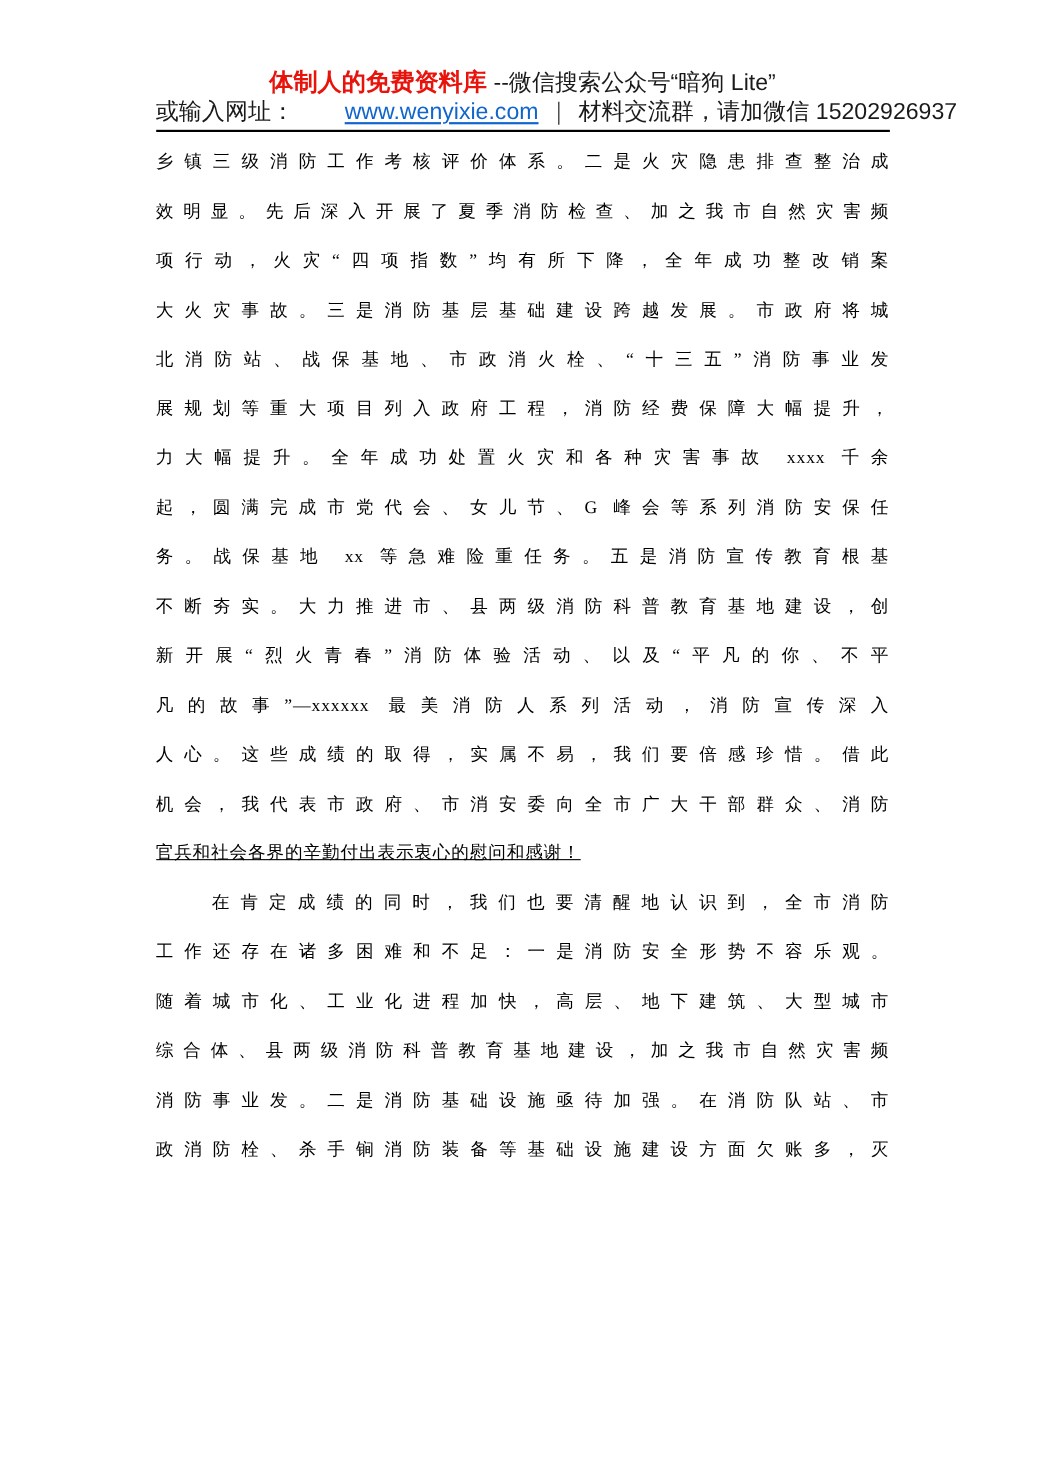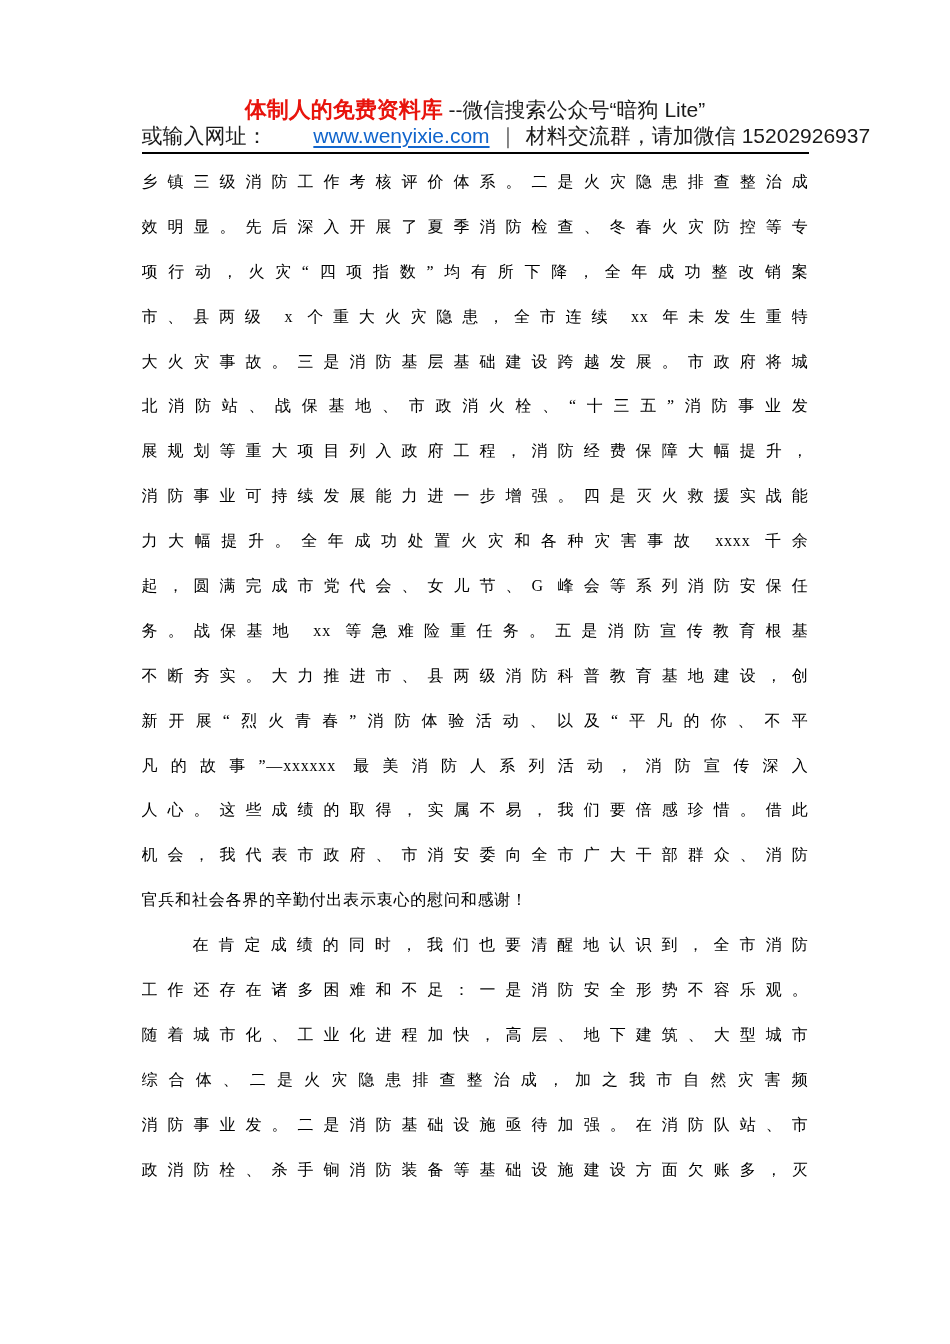--- a/index.html
+++ b/index.html
@@ -14,7 +14,7 @@
   .content {
     width: 667px;
     margin: 0 auto;
-    padding-top: 97px;
+    padding-top: 62px;
   }
   
   .hdr-line {

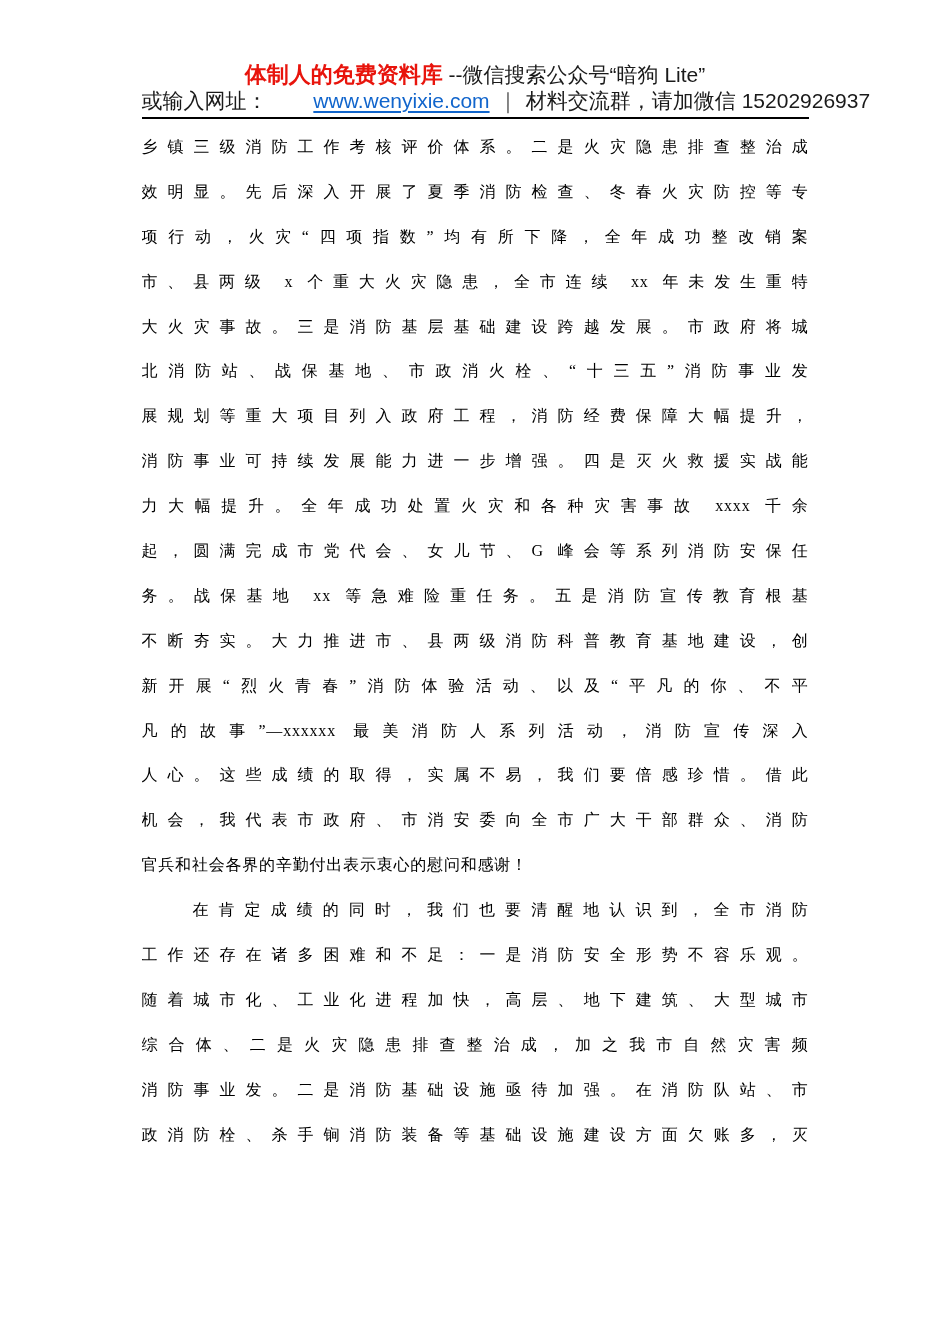--- a/index.html
+++ b/index.html
@@ -89,7 +89,7 @@
   <div class="doc-body">
     <div>
       <div class="line">乡镇三级消防工作考核评价体系。二是火灾隐患排查整治成</div>
-      <div class="line">效明显。先后深入开展了夏季消防检查、冬春火灾防控等专</div>
+      <div class="line">效明显。先后深入开展了夏季消防检查、加之我市自然灾害频</div>
       <div class="line">项行动，火灾“四项指数”均有所下降，全年成功整改销案</div>
       <div class="line">市、县两级 x 个重大火灾隐患，全市连续 xx 年未发生重特</div>
       <div class="line">大火灾事故。三是消防基层基础建设跨越发展。市政府将城</div>

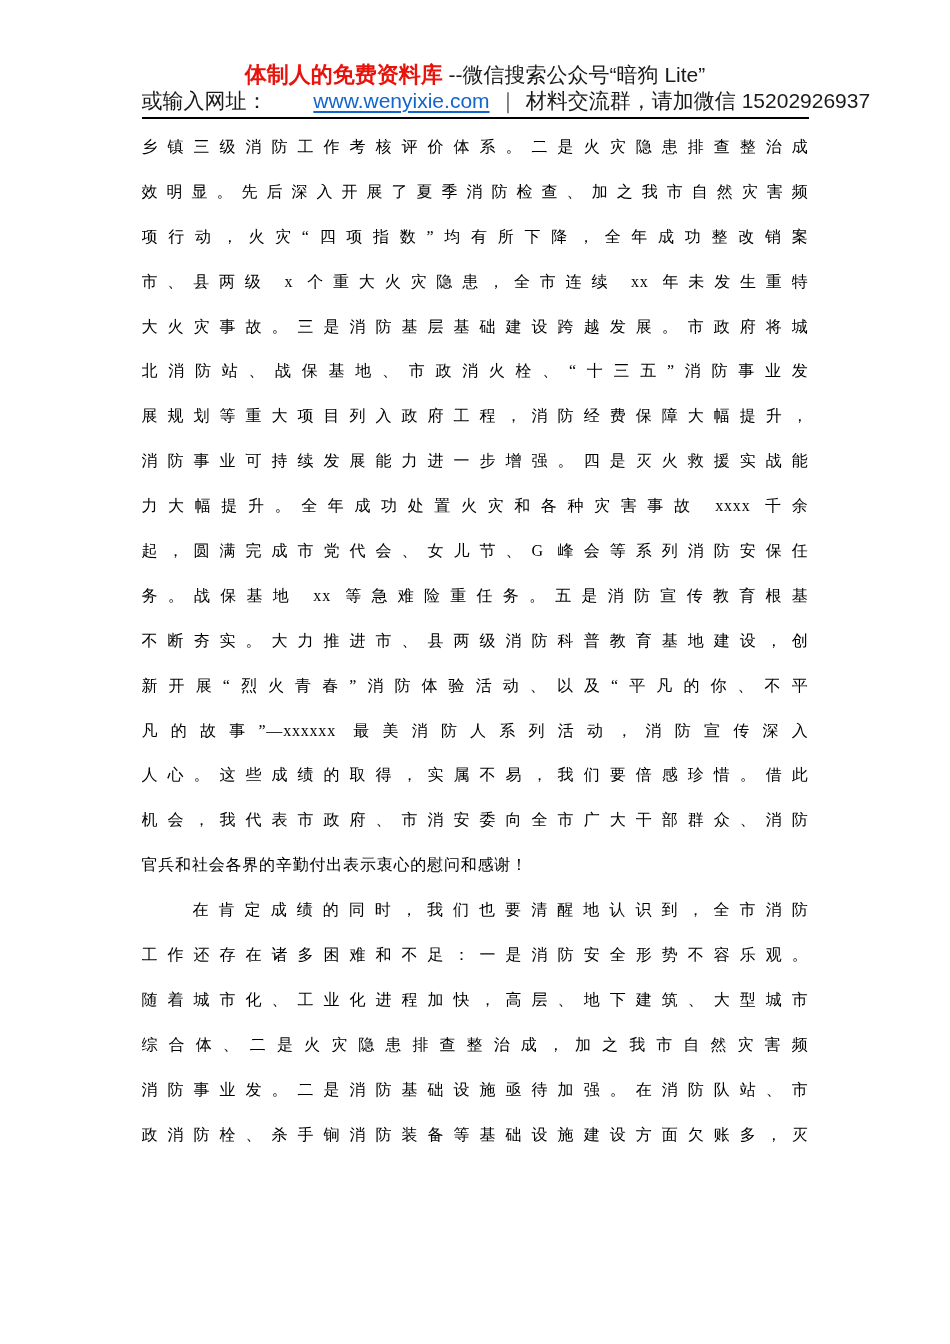--- a/index.html
+++ b/index.html
@@ -91,7 +91,6 @@
       <div class="line">乡镇三级消防工作考核评价体系。二是火灾隐患排查整治成</div>
       <div class="line">效明显。先后深入开展了夏季消防检查、加之我市自然灾害频</div>
       <div class="line">项行动，火灾“四项指数”均有所下降，全年成功整改销案</div>
-      <div class="line">市、县两级 x 个重大火灾隐患，全市连续 xx 年未发生重特</div>
       <div class="line">大火灾事故。三是消防基层基础建设跨越发展。市政府将城</div>
       <div class="line">北消防站、战保基地、市政消火栓、“十三五”消防事业发</div>
       <div class="line">展规划等重大项目列入政府工程，消防经费保障大幅提升，</div>

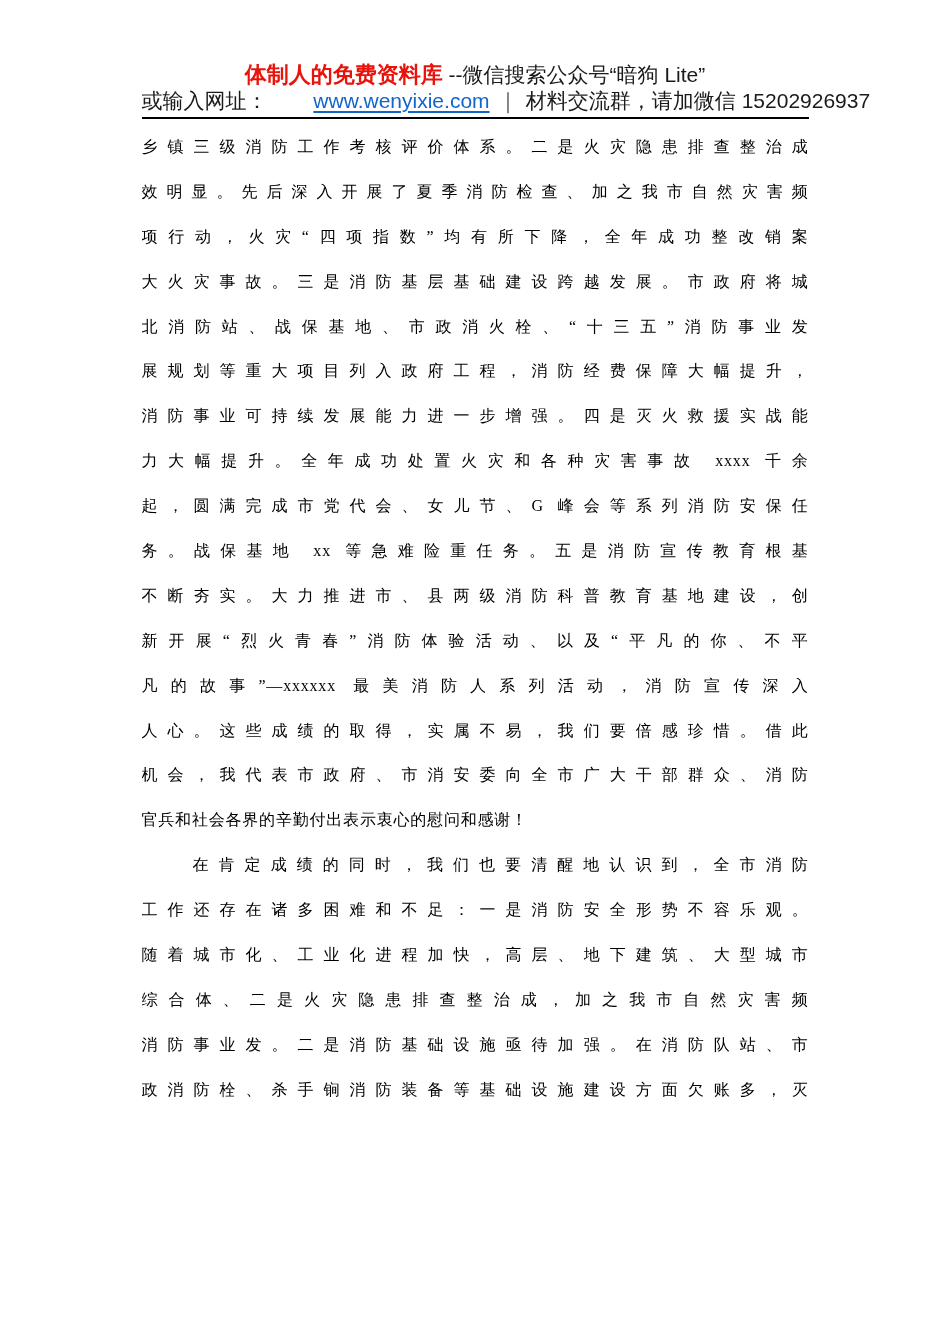--- a/index.html
+++ b/index.html
@@ -94,7 +94,6 @@
       <div class="line">大火灾事故。三是消防基层基础建设跨越发展。市政府将城</div>
       <div class="line">北消防站、战保基地、市政消火栓、“十三五”消防事业发</div>
       <div class="line">展规划等重大项目列入政府工程，消防经费保障大幅提升，</div>
-      <div class="line">消防事业可持续发展能力进一步增强。四是灭火救援实战能</div>
       <div class="line">力大幅提升。全年成功处置火灾和各种灾害事故 xxxx 千余</div>
       <div class="line">起，圆满完成市党代会、女儿节、G 峰会等系列消防安保任</div>
       <div class="line">务。战保基地 xx 等急难险重任务。五是消防宣传教育根基</div>

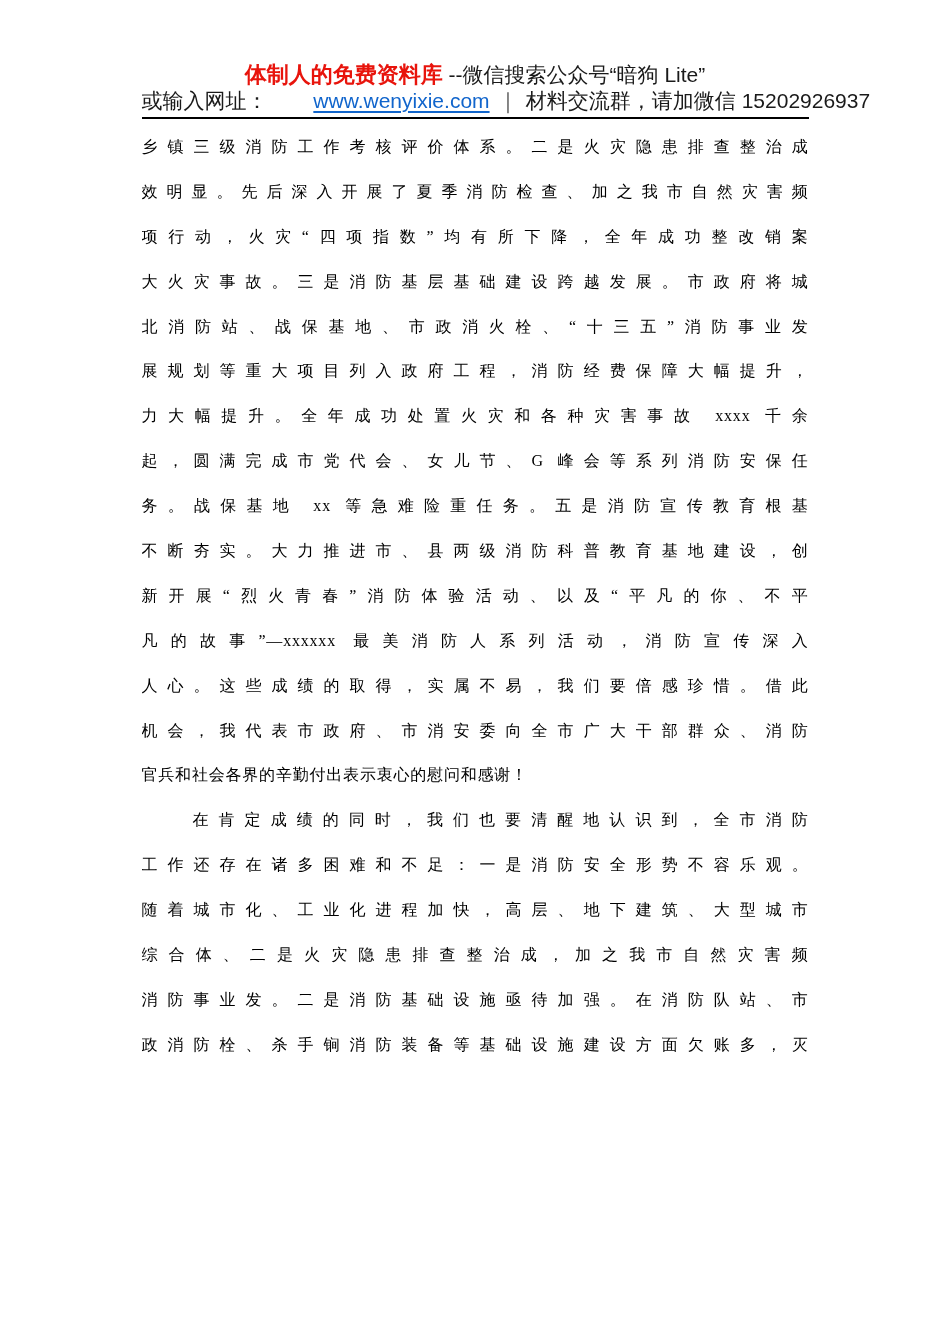--- a/index.html
+++ b/index.html
@@ -62,6 +62,7 @@
   .line.flush {
     text-align: center;
     text-align-last: left;
+    text-decoration: underline;
   }
   .line.indent {
     text-indent: 51px;

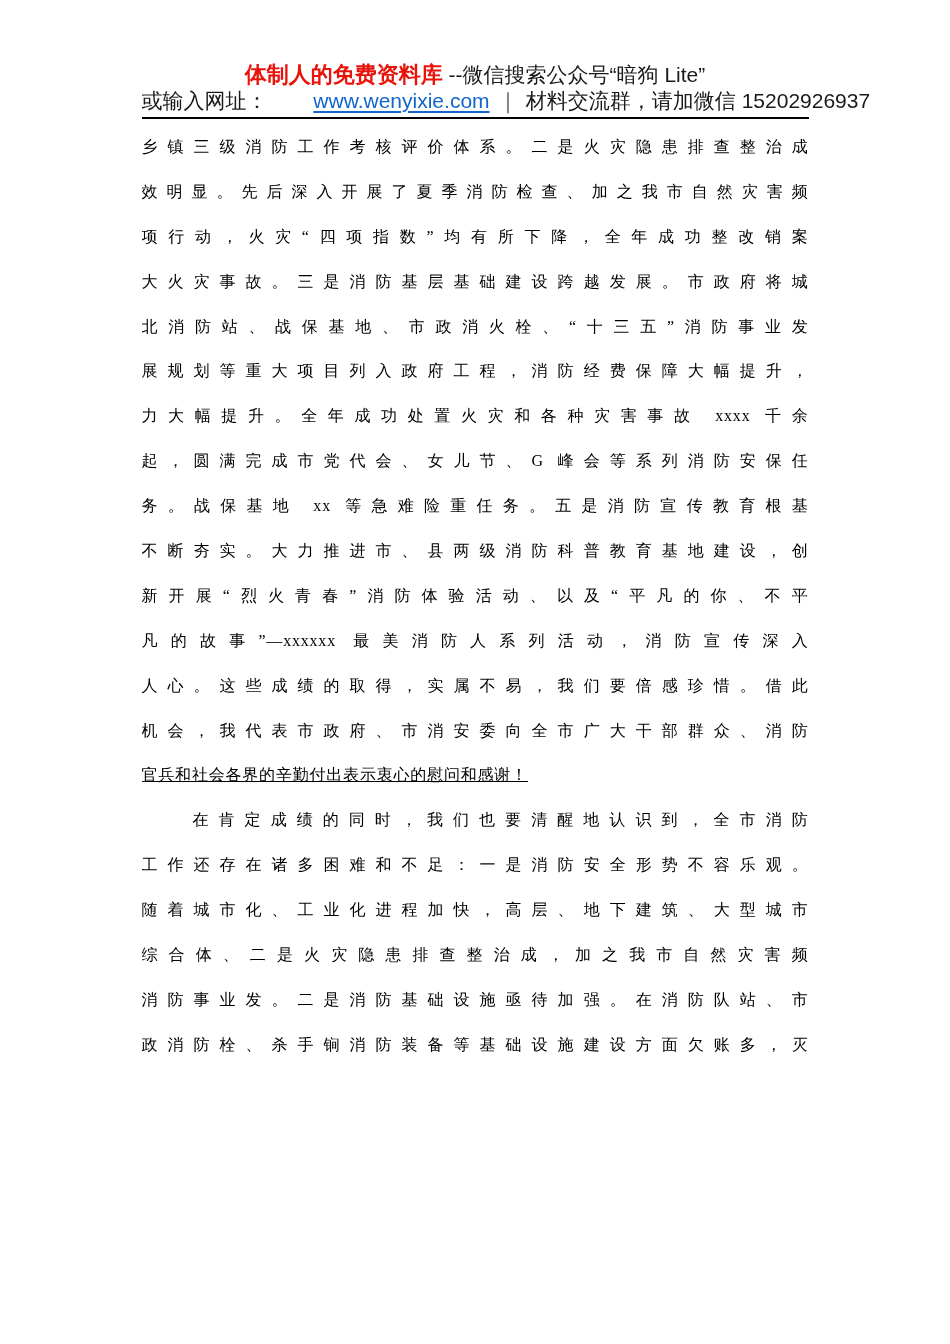--- a/index.html
+++ b/index.html
@@ -109,7 +109,7 @@
       <div class="line indent">在肯定成绩的同时，我们也要清醒地认识到，全市消防</div>
       <div class="line">工作还存在诸多困难和不足：一是消防安全形势不容乐观。</div>
       <div class="line">随着城市化、工业化进程加快，高层、地下建筑、大型城市</div>
-      <div class="line">综合体、二是火灾隐患排查整治成，加之我市自然灾害频</div>
+      <div class="line">综合体、县两级消防科普教育基地建设，加之我市自然灾害频</div>
       <div class="line">消防事业发。二是消防基础设施亟待加强。在消防队站、市</div>
       <div class="line">政消防栓、杀手锏消防装备等基础设施建设方面欠账多，灭</div>
     </div>

